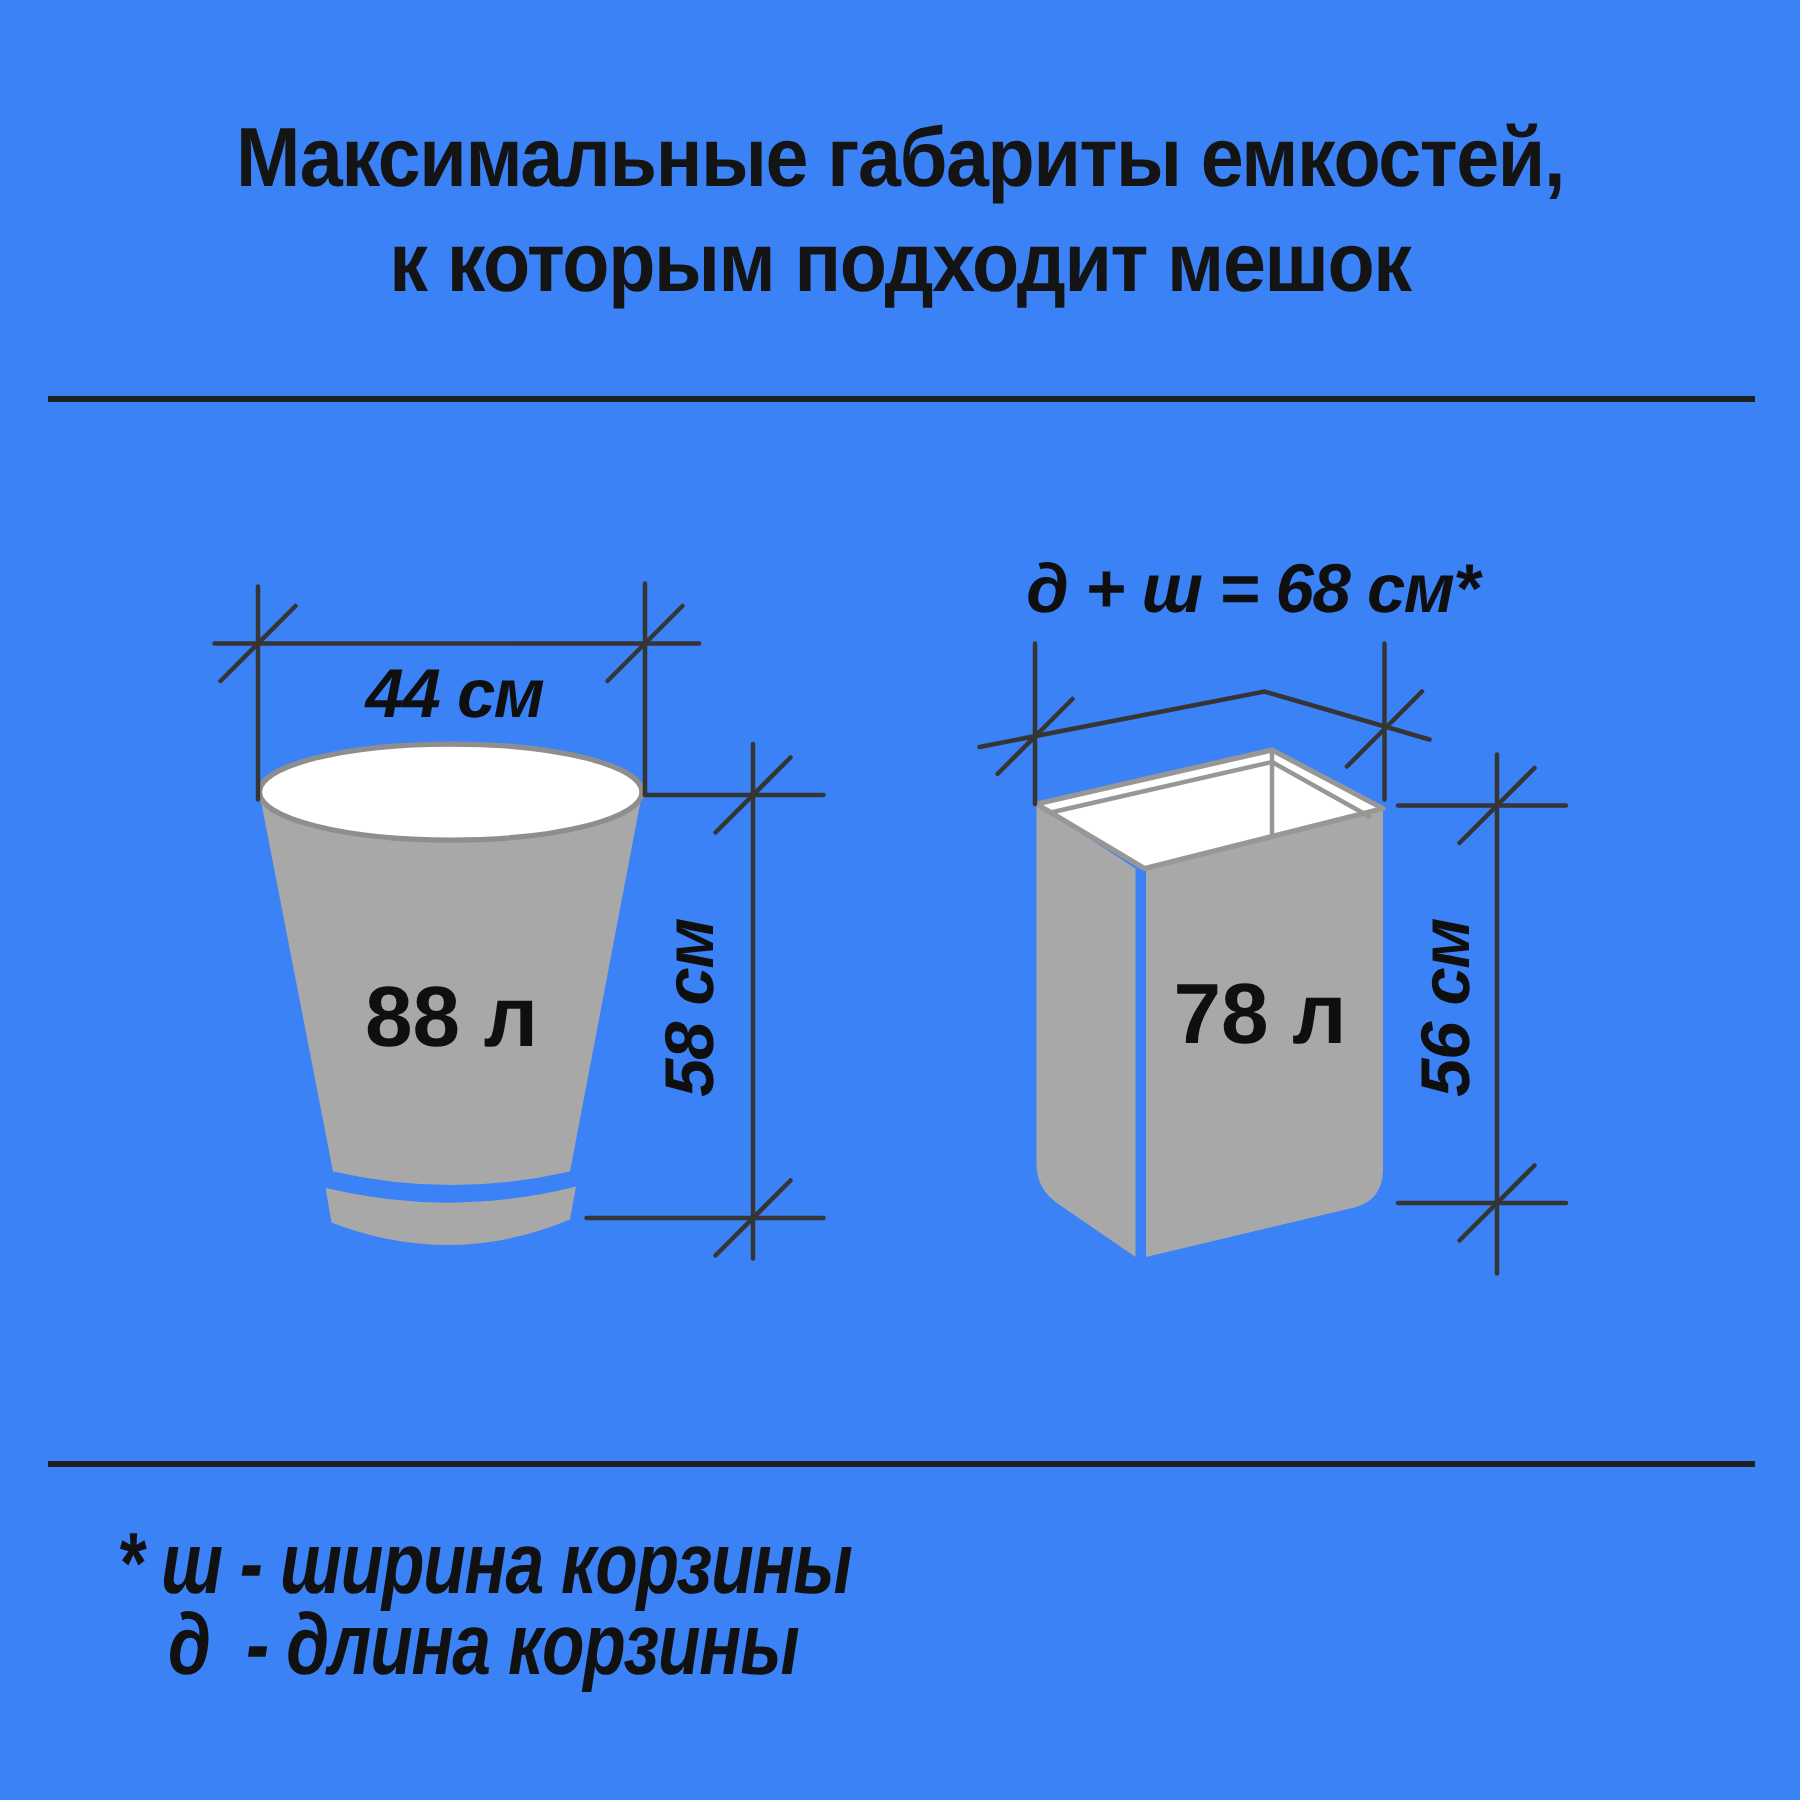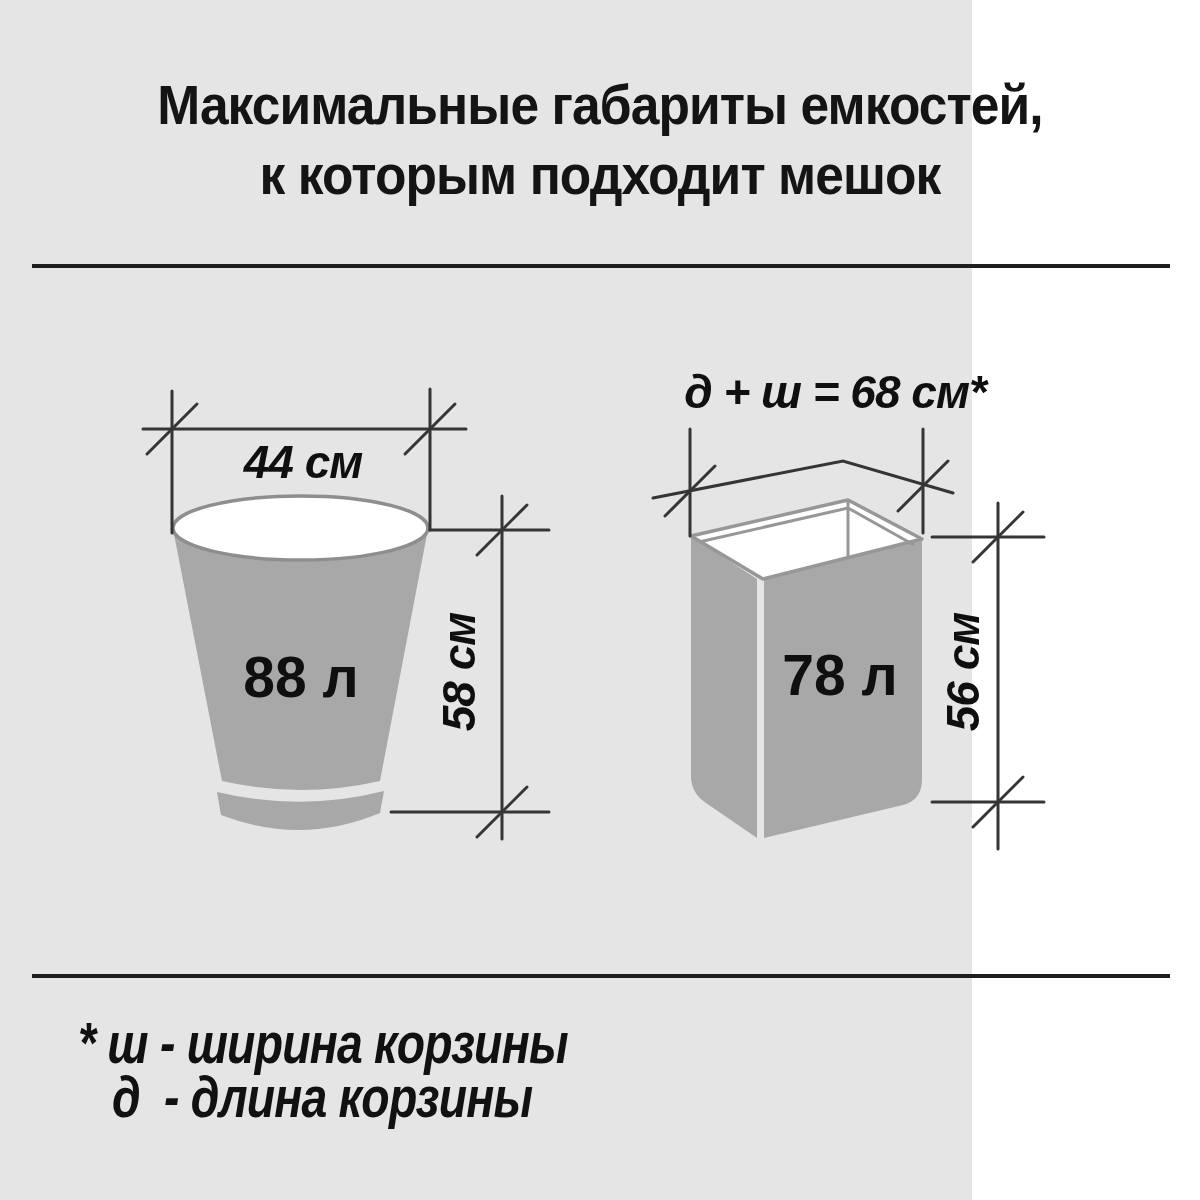--- a/index.html
+++ b/index.html
@@ -12,9 +12,9 @@
   }
   .page {
     position: relative;
-    width: 972px;
+    width: 1200px;
     height: 1200px;
-    background: #e5e5e5;
+    background: #3b82f6;
     font-family: "Liberation Sans", sans-serif;
     color: #141414;
   }

